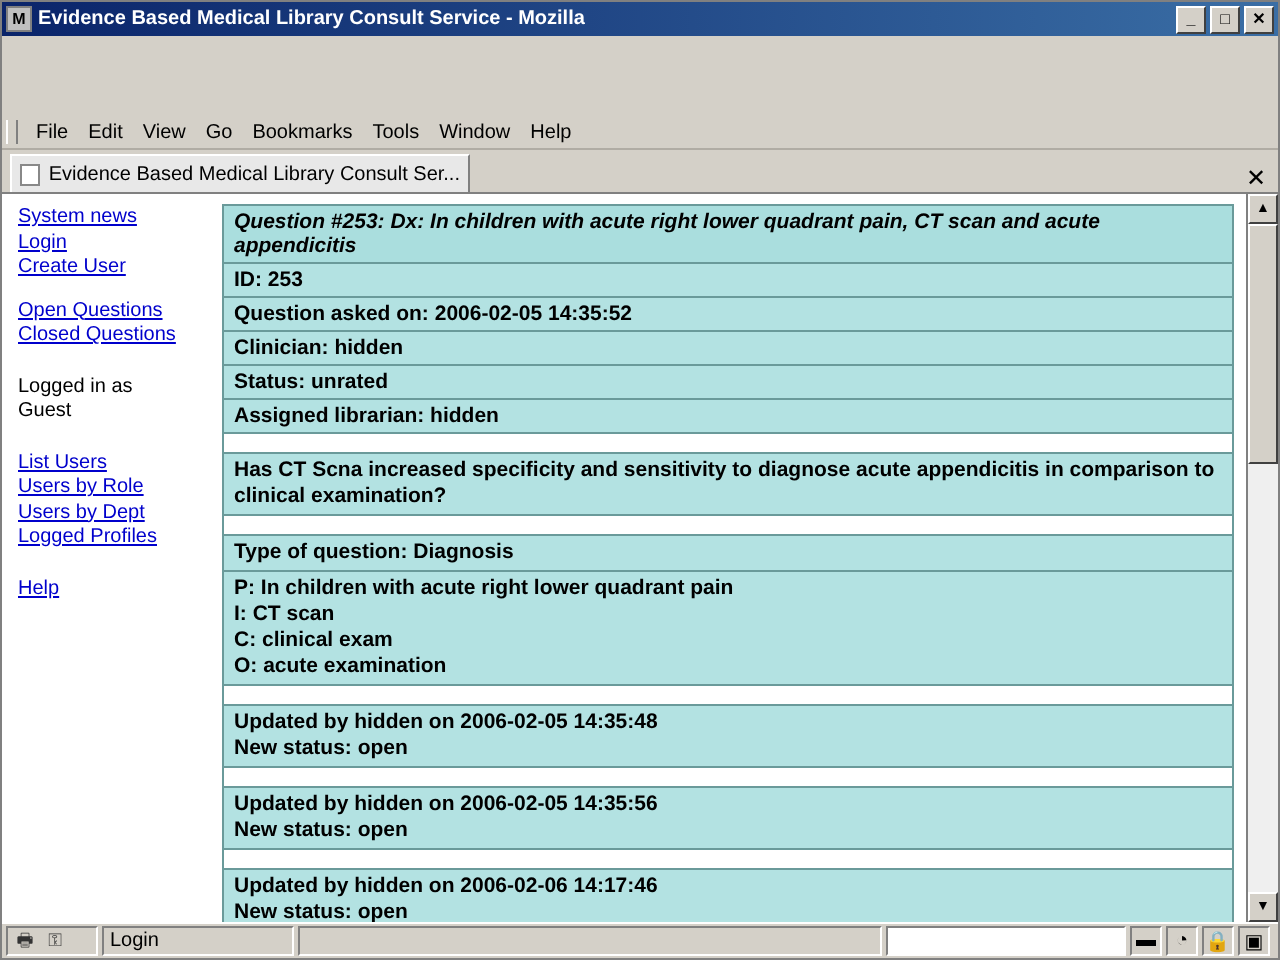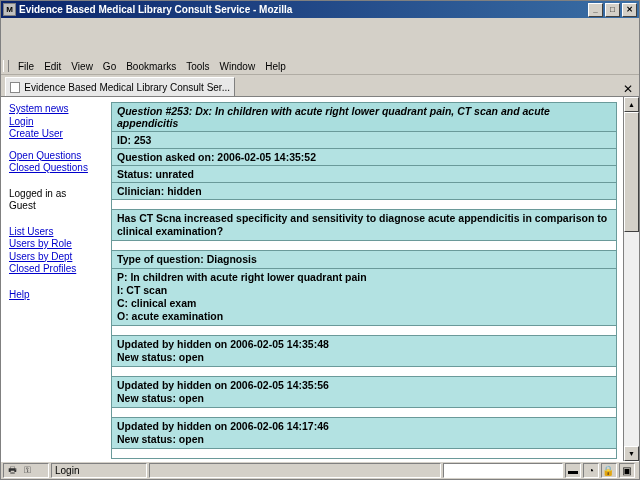--- a/index.html
+++ b/index.html
@@ -344,14 +344,14 @@
         </tr>
         <tr>
           <td class="cell">
+            <span>Clinician:</span>
+            <span>hidden</span>
+          </td>
+        </tr>
+        <tr>
+          <td class="cell">
             <span>Status:</span>
             <span>unrated</span>
-          </td>
-        </tr>
-        <tr>
-          <td class="cell">
-            <span>Clinician:</span>
-            <span>hidden</span>
           </td>
         </tr>
         <tr class="spacer-row">

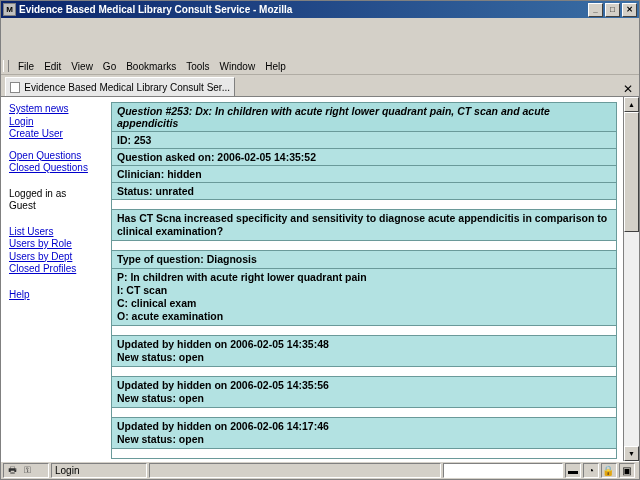--- a/index.html
+++ b/index.html
@@ -354,6 +354,12 @@
             <span>unrated</span>
           </td>
         </tr>
+        <tr>
+          <td class="cell">
+            <span>Assigned librarian:</span>
+            <span>hidden</span>
+          </td>
+        </tr>
         <tr class="spacer-row">
               <td></td>
             </tr>

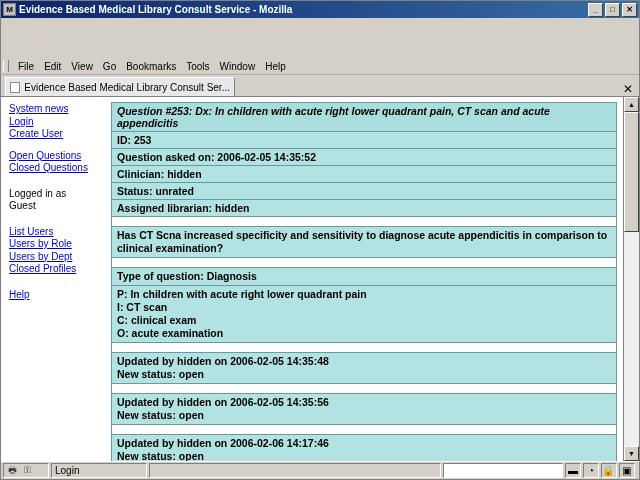--- a/index.html
+++ b/index.html
@@ -319,7 +319,7 @@
       <a href="#">List Users</a>
       <a href="#">Users by Role</a>
       <a href="#">Users by Dept</a>
-      <a href="#">Closed Profiles</a>
+      <a href="#">Logged Profiles</a>
       <div class="gap-lg"></div>
       <a href="#">Help</a>
     </div>

